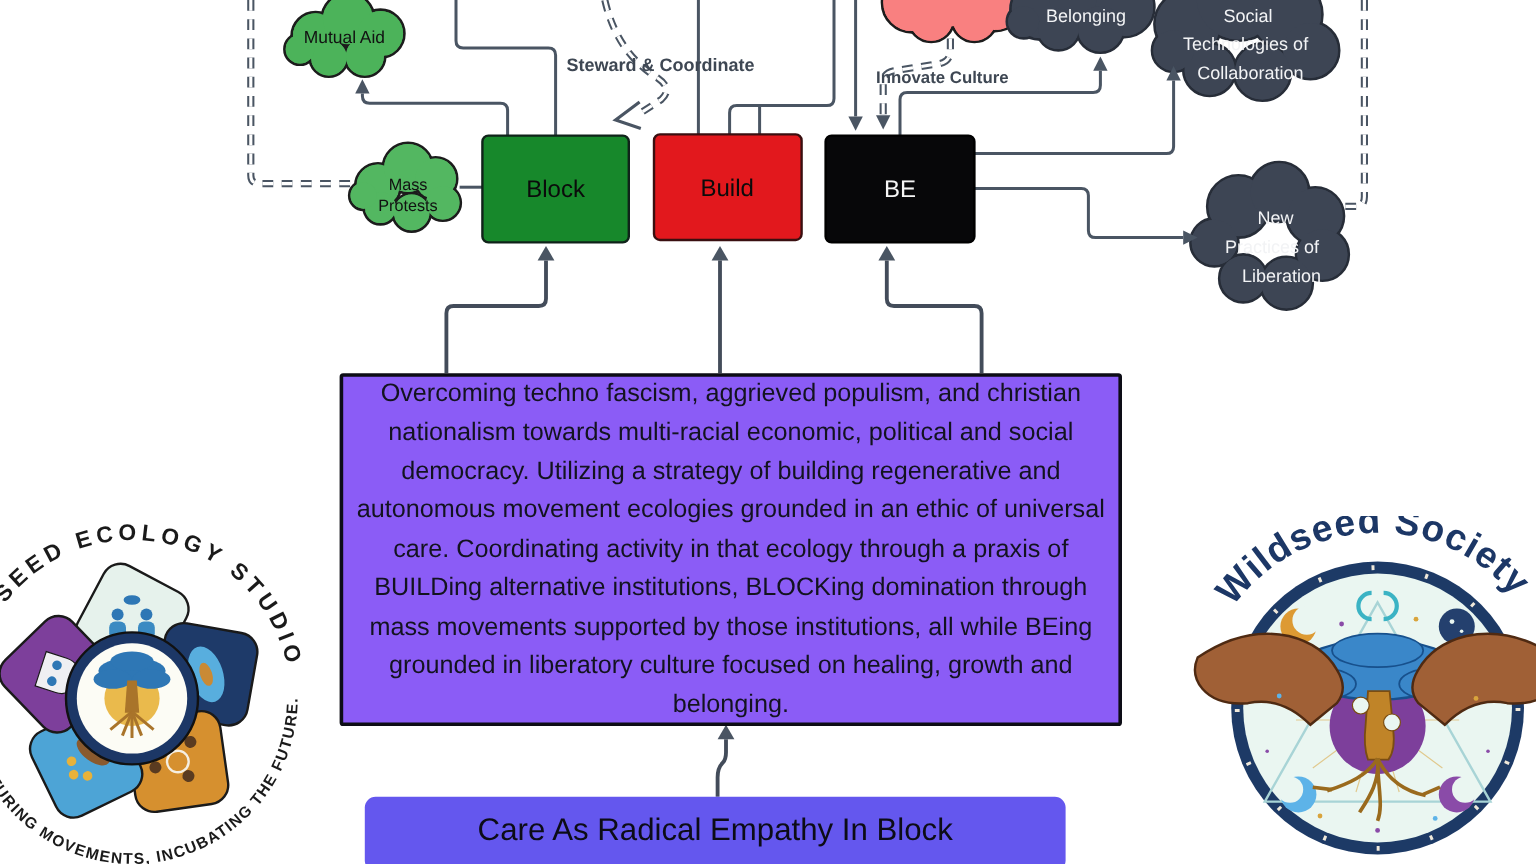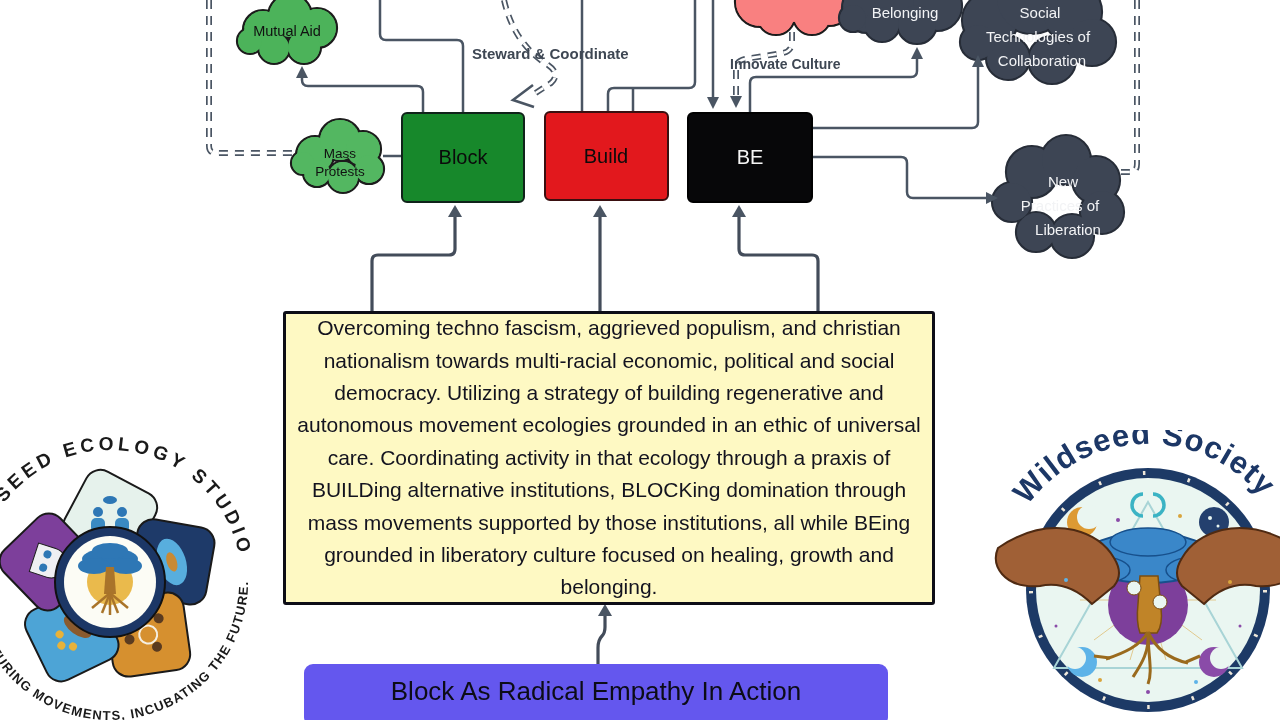--- a/index.html
+++ b/index.html
@@ -14,7 +14,7 @@
   .conn-label{font-size:15px;font-weight:bold;fill:#3e4753;}
   .conn-label-sm{font-size:14px;font-weight:bold;fill:#3e4753;}
   .mission-box{position:absolute;left:283px;top:311px;width:634px;height:284px;
-       background:#fef9c3;border:3.5px solid #0d0d16;border-radius:3px;
+       background:#8b5cf6;border:3.5px solid #0d0d16;border-radius:3px;
        display:flex;align-items:center;justify-content:center;text-align:center;
        font-size:21px;line-height:32.4px;color:#13131f;padding:2px 6px;overflow:hidden;}
   .care-bar{position:absolute;left:304px;top:664px;width:584px;height:62px;

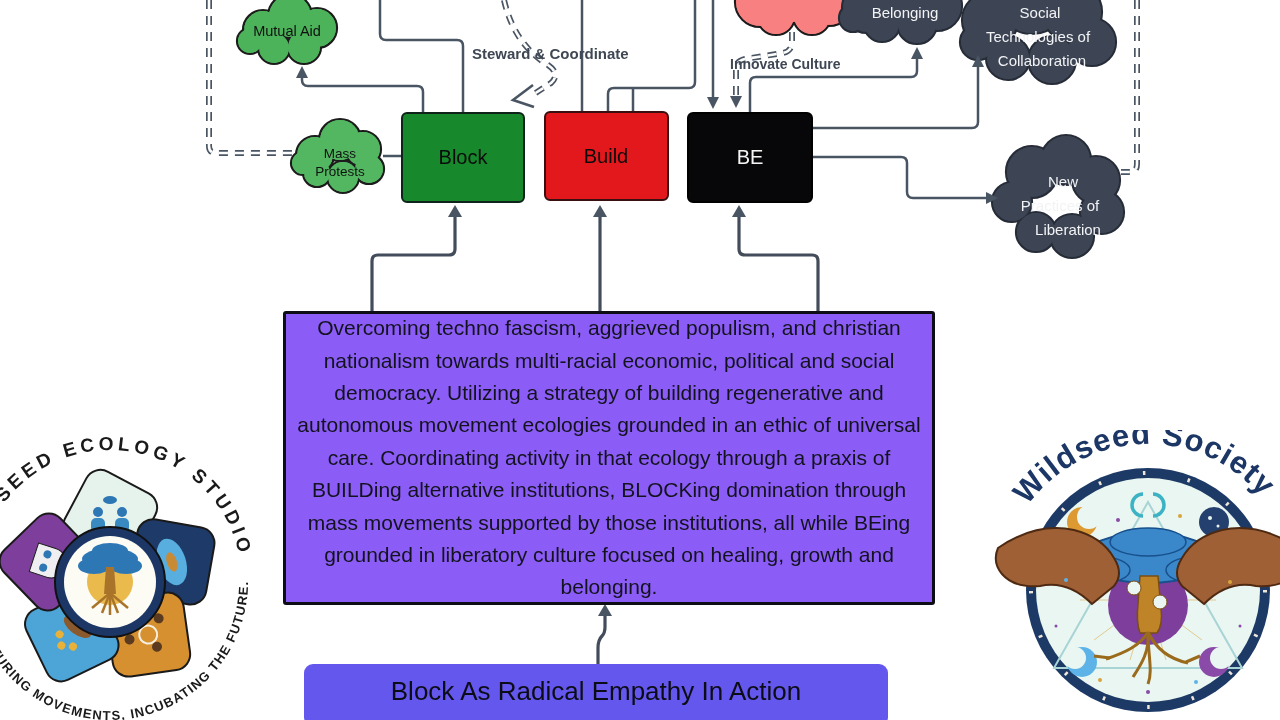--- a/index.html
+++ b/index.html
@@ -222,7 +222,7 @@
 </div>
 
 <div class="care-bar">
-  <span>Block As Radical Empathy In Action</span>
+  <span>Care As Radical Empathy In Block</span>
 </div>
 
 <svg class="logo logo-left" viewBox="0 0 300 300">

